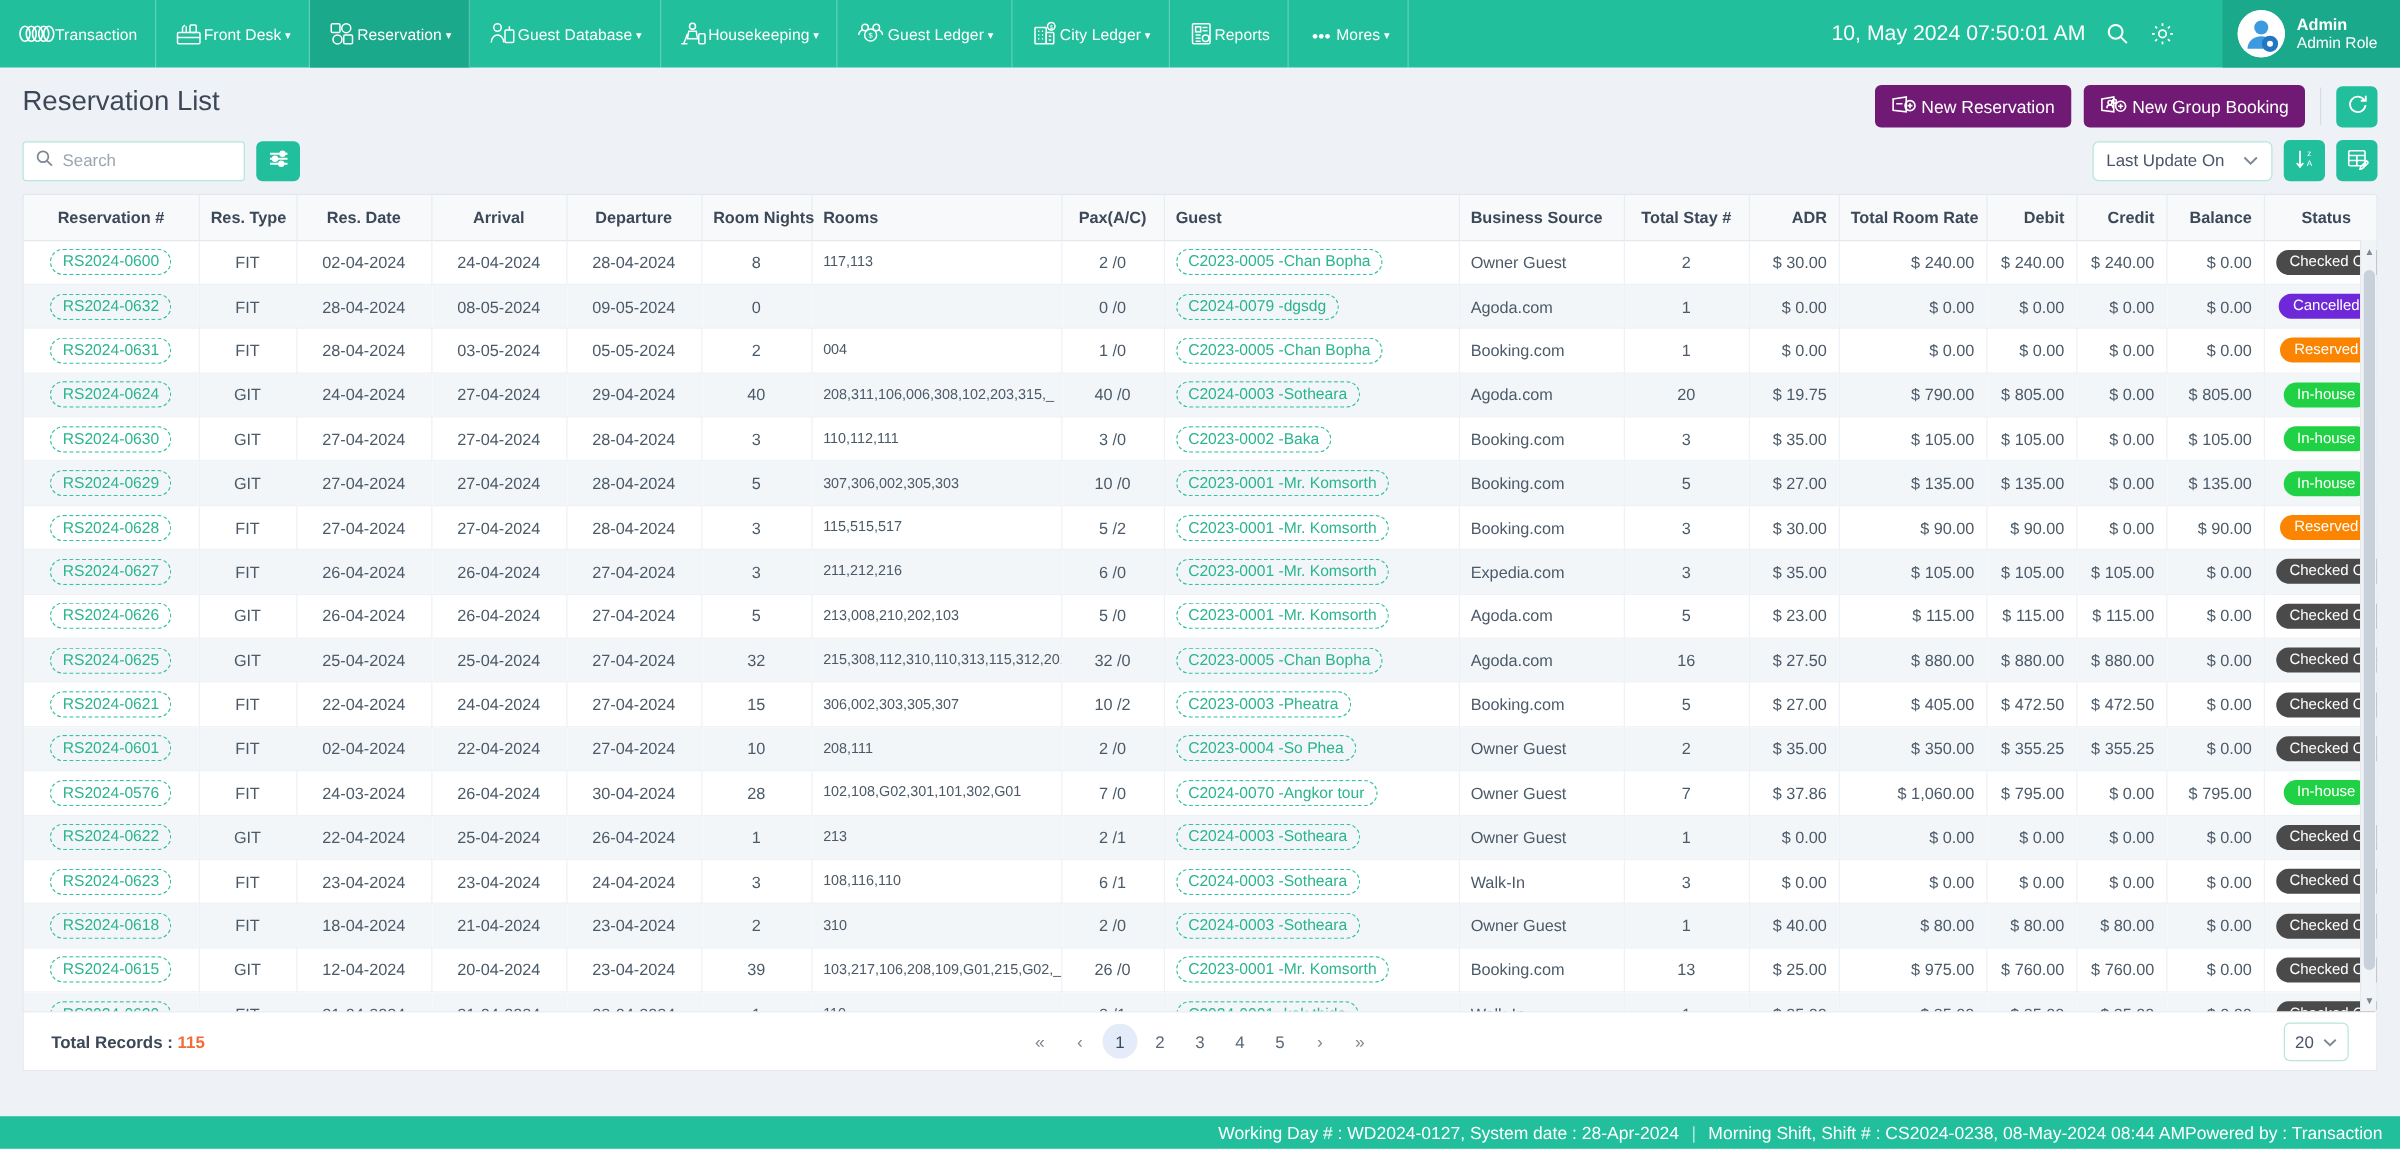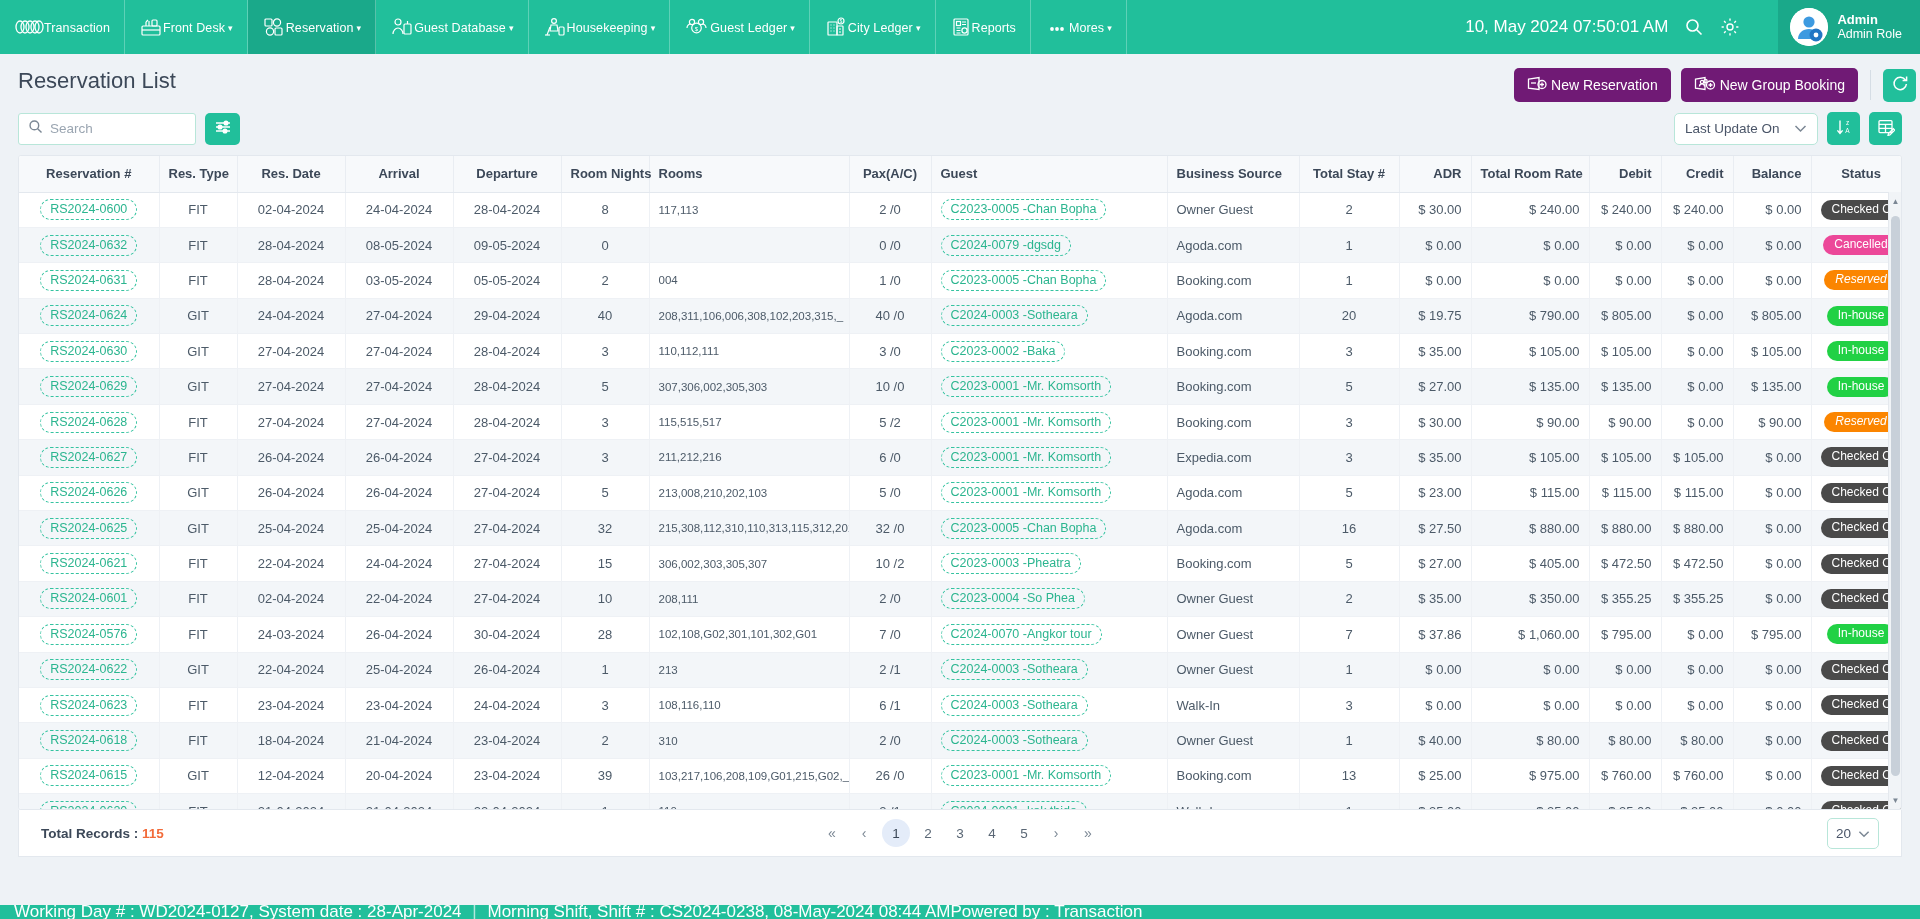--- a/index.html
+++ b/index.html
@@ -61,7 +61,7 @@
   
   .page-head {
     display:flex; align-items:flex-start; justify-content:space-between;
-    padding: 14px 4px 0 18px;
+    padding: 14px 18px 0 18px;
   }
   .page-title { font-size: 22px; color:#3c4858; font-weight: 400; }
   .head-actions { display:flex; align-items:center; gap:10px; }

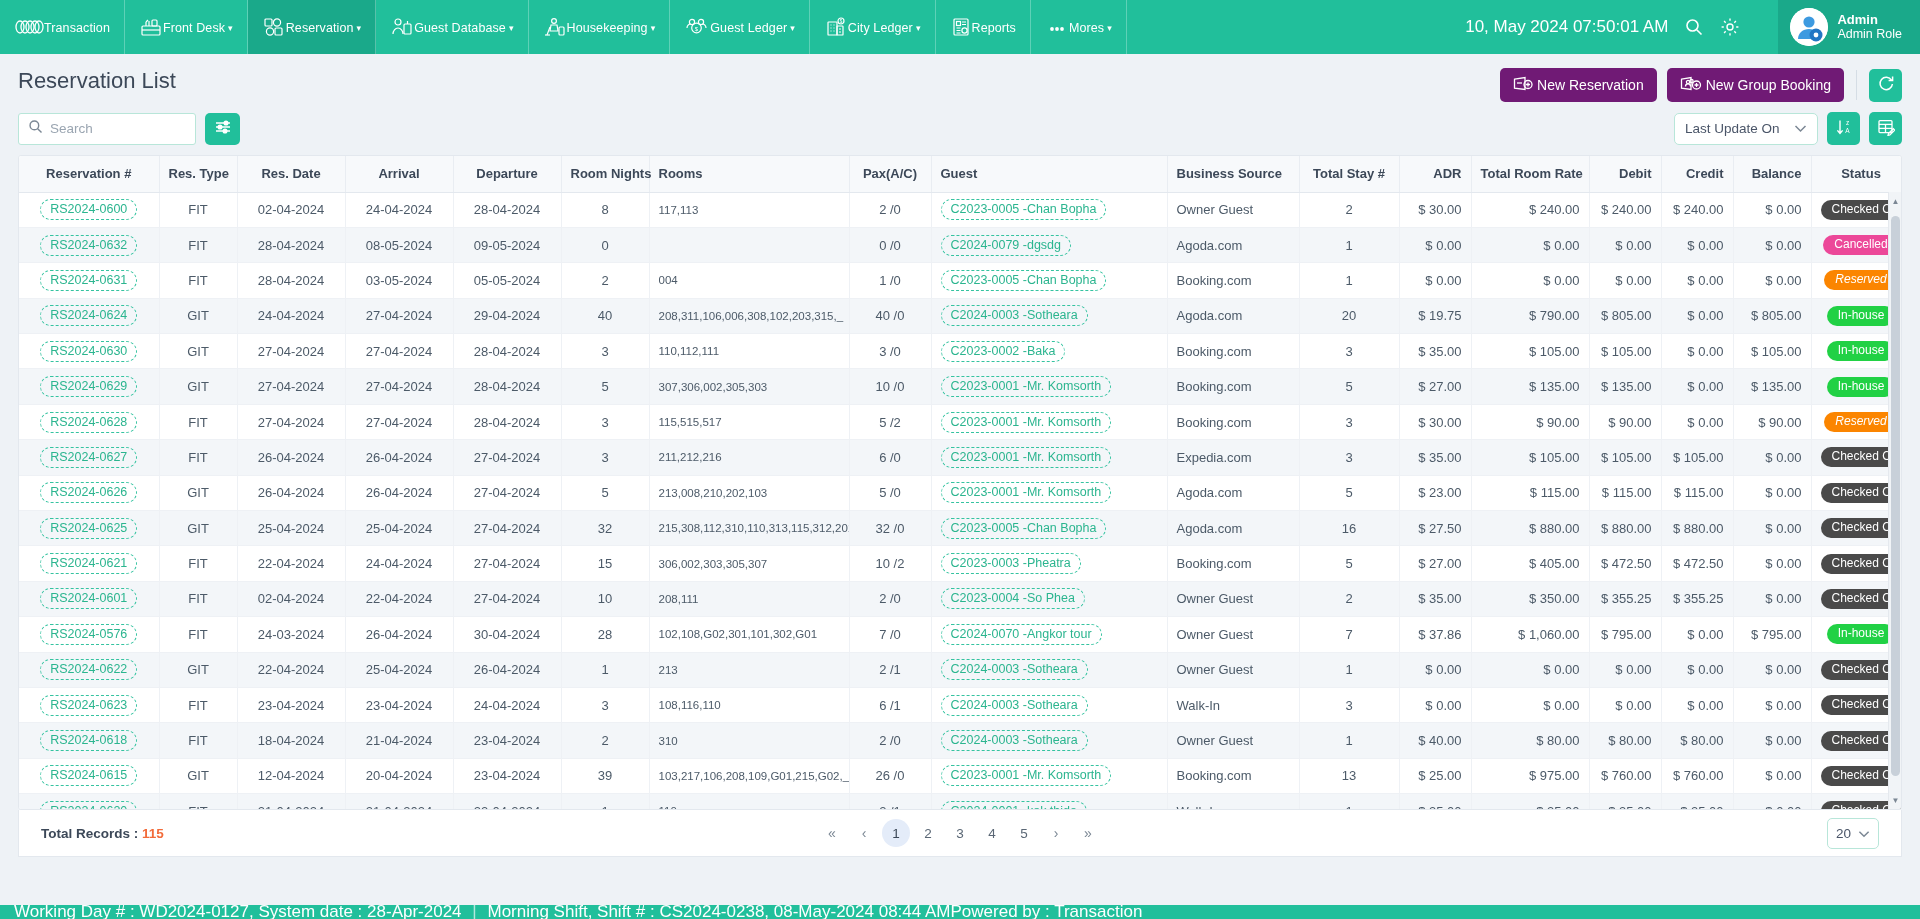--- a/index.html
+++ b/index.html
@@ -164,7 +164,7 @@
     white-space:nowrap;
   }
   .b-checkedout { background:#4a4a4a; }
-  .b-cancelled  { background:#ec4899; }
+  .b-cancelled  { background:#6d28d9; }
   .b-reserved   { background:#fb8500;font-style:italic; }
   .b-inhouse    { background:#21d145; }
 

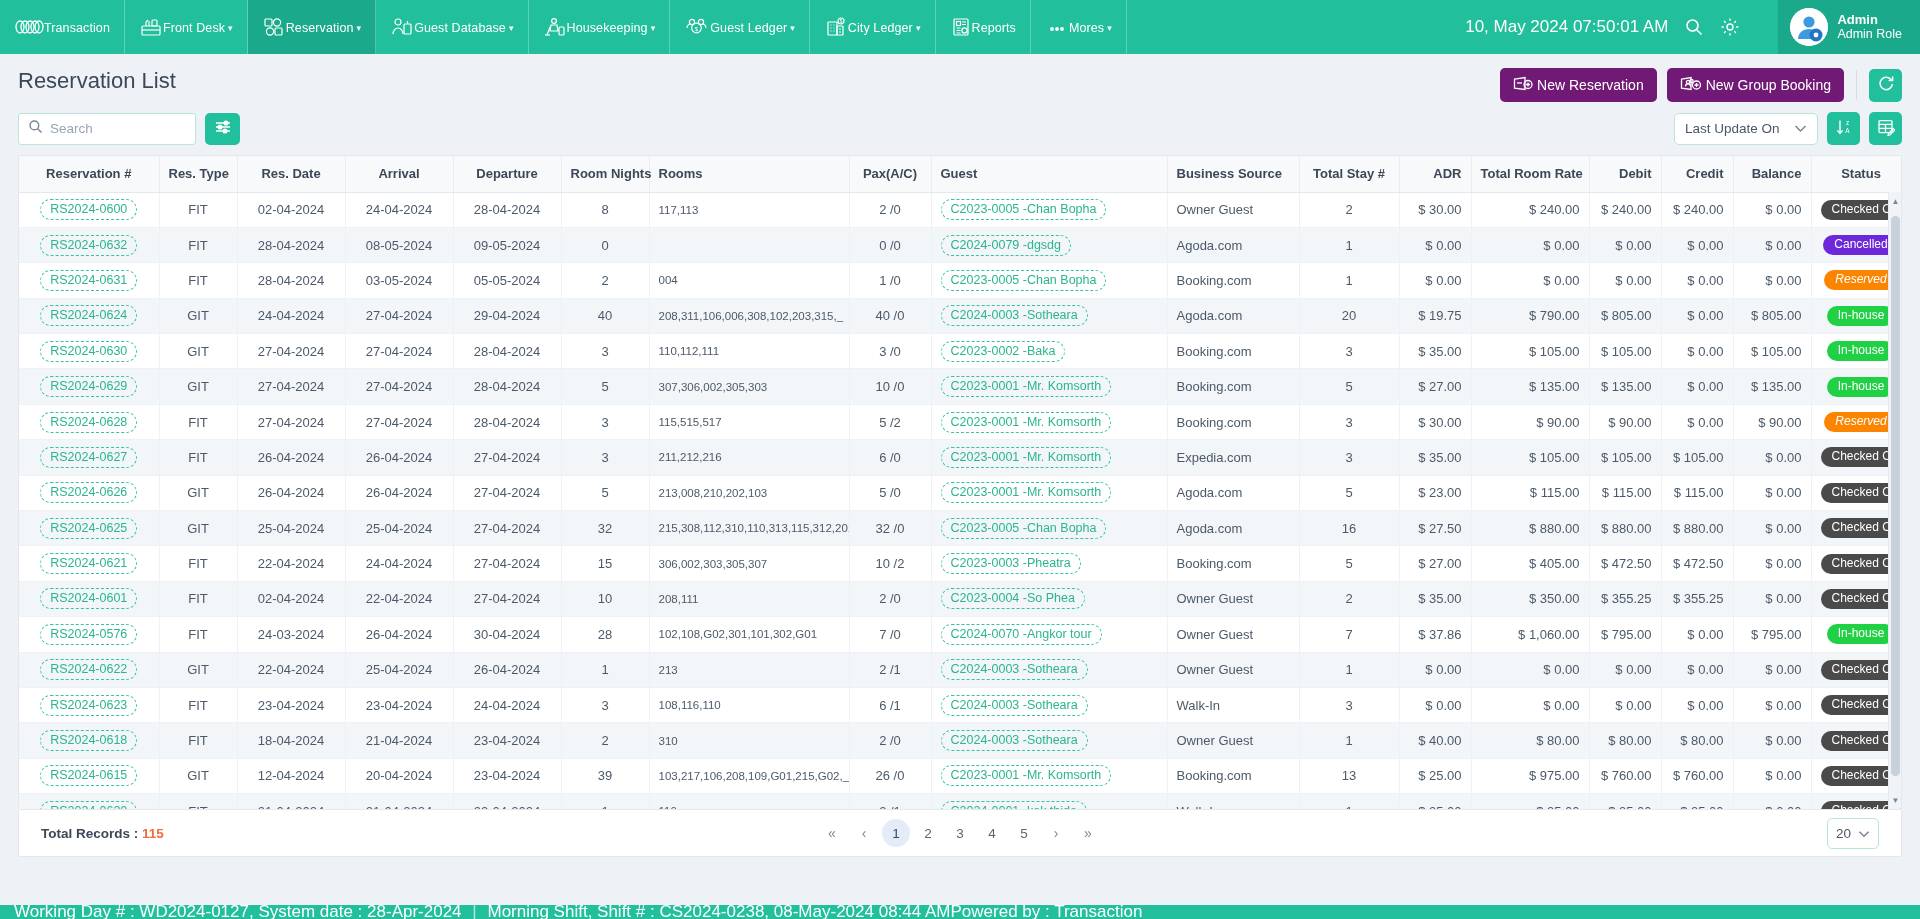--- a/index.html
+++ b/index.html
@@ -165,7 +165,7 @@
   }
   .b-checkedout { background:#4a4a4a; }
   .b-cancelled  { background:#6d28d9; }
-  .b-reserved   { background:#fb8500;font-style:italic; }
+  .b-reserved   { background:#fb8500; }
   .b-inhouse    { background:#21d145; }
 
   

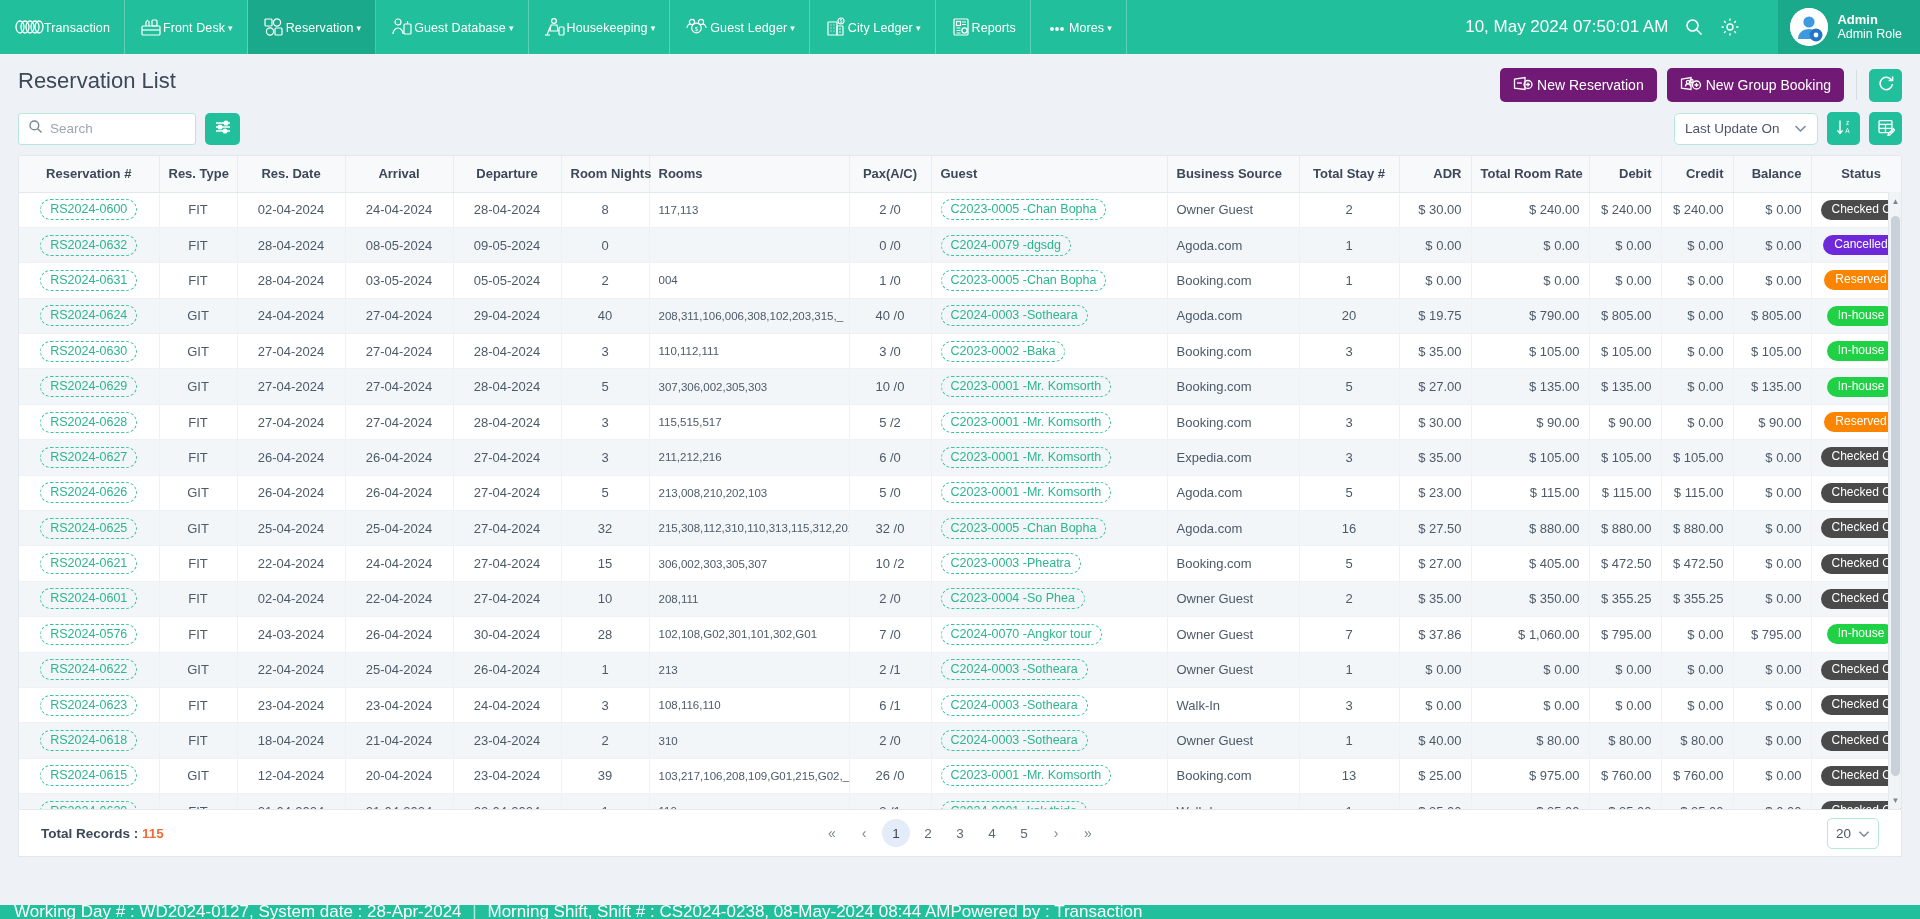--- a/index.html
+++ b/index.html
@@ -215,10 +215,10 @@
 
   
   .statusbar {
-    position:absolute; left:0; bottom:0; width:1920px; height:14px;
+    position:absolute; left:0; bottom:0; width:1920px; height:26px;
     background:#21bf9b; color:#fff;
-    display:flex; align-items:center; justify-content:flex-start;
-    padding: 0 14px; font-size:17px;
+    display:flex; align-items:center; justify-content:flex-end;
+    padding: 0 14px; font-size:14px;
   }
   .statusbar .sep { opacity:.65; margin: 0 6px; }
 </style>

